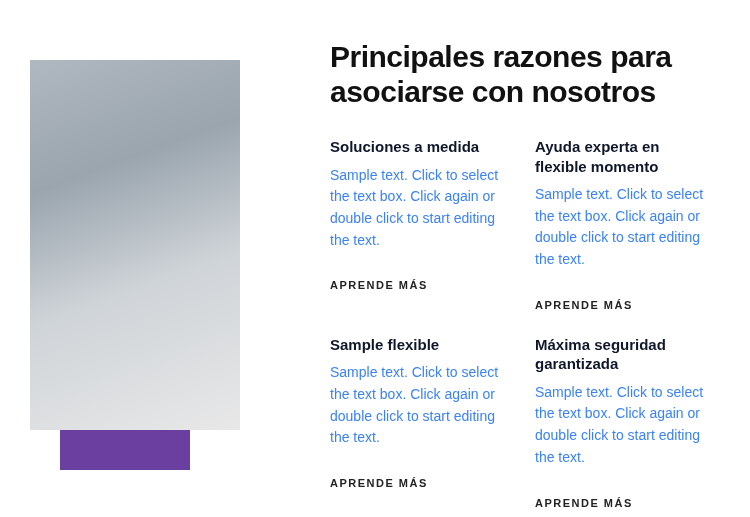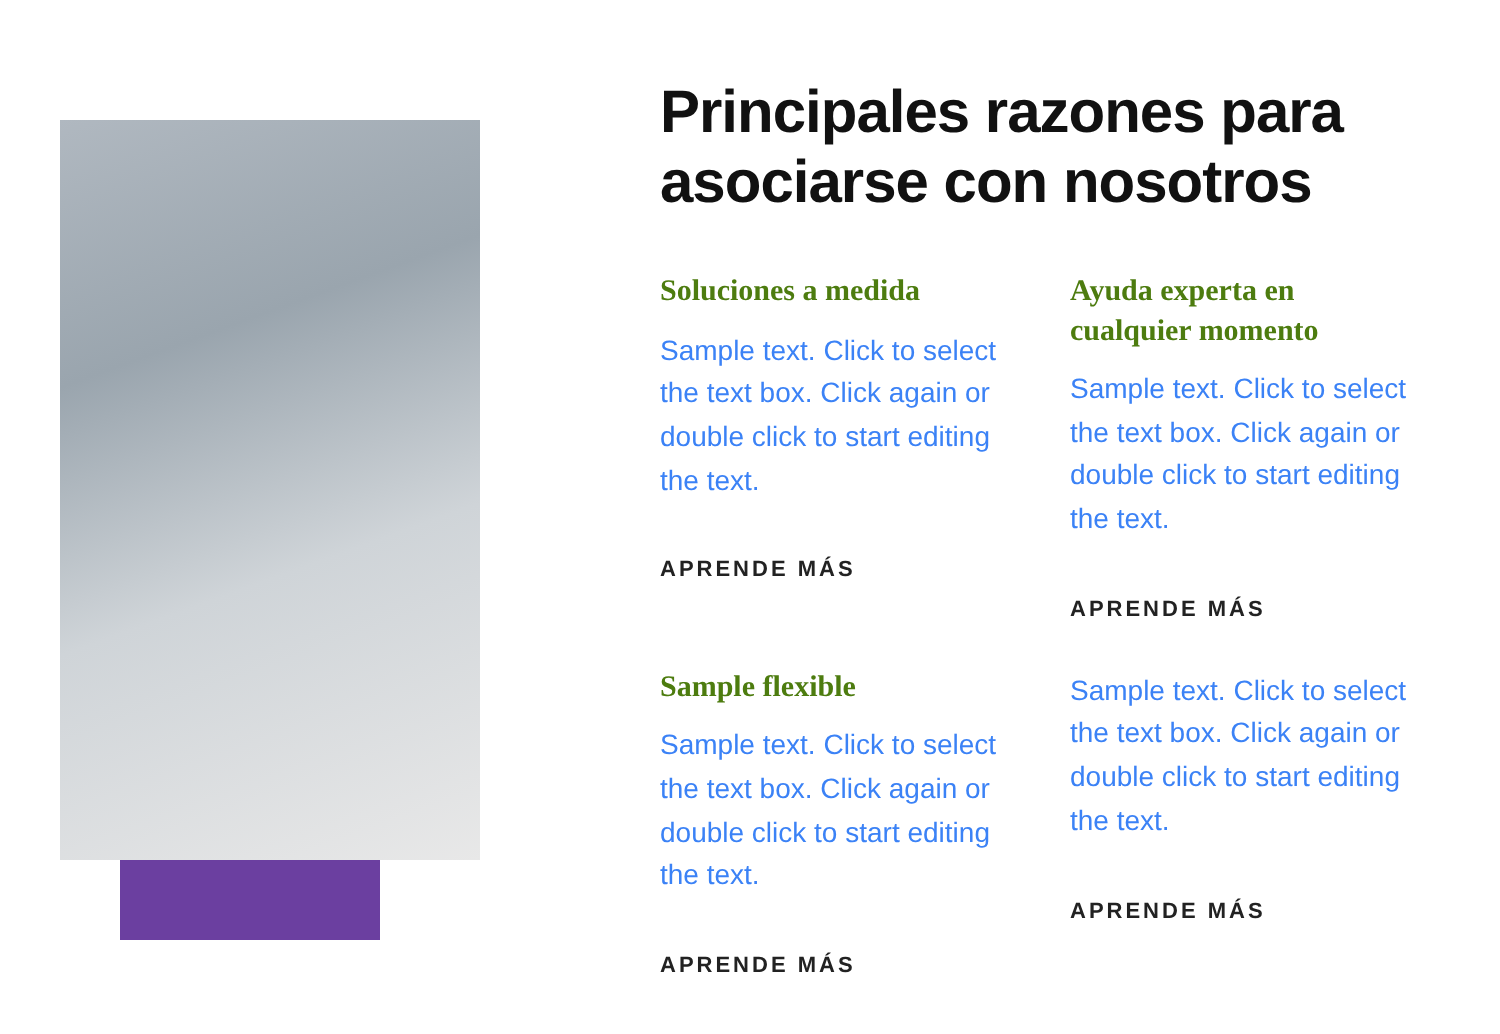--- a/index.html
+++ b/index.html
@@ -91,9 +91,8 @@
     .feature-title {
       font-size: 15px;
       font-weight: 800;
-      color: #4d7c0f;
+      color: #0f172a;
       line-height: 1.3;
-      font-family: Liberation Serif, serif;
     }
     .feature-text {
       font-size: 14px;

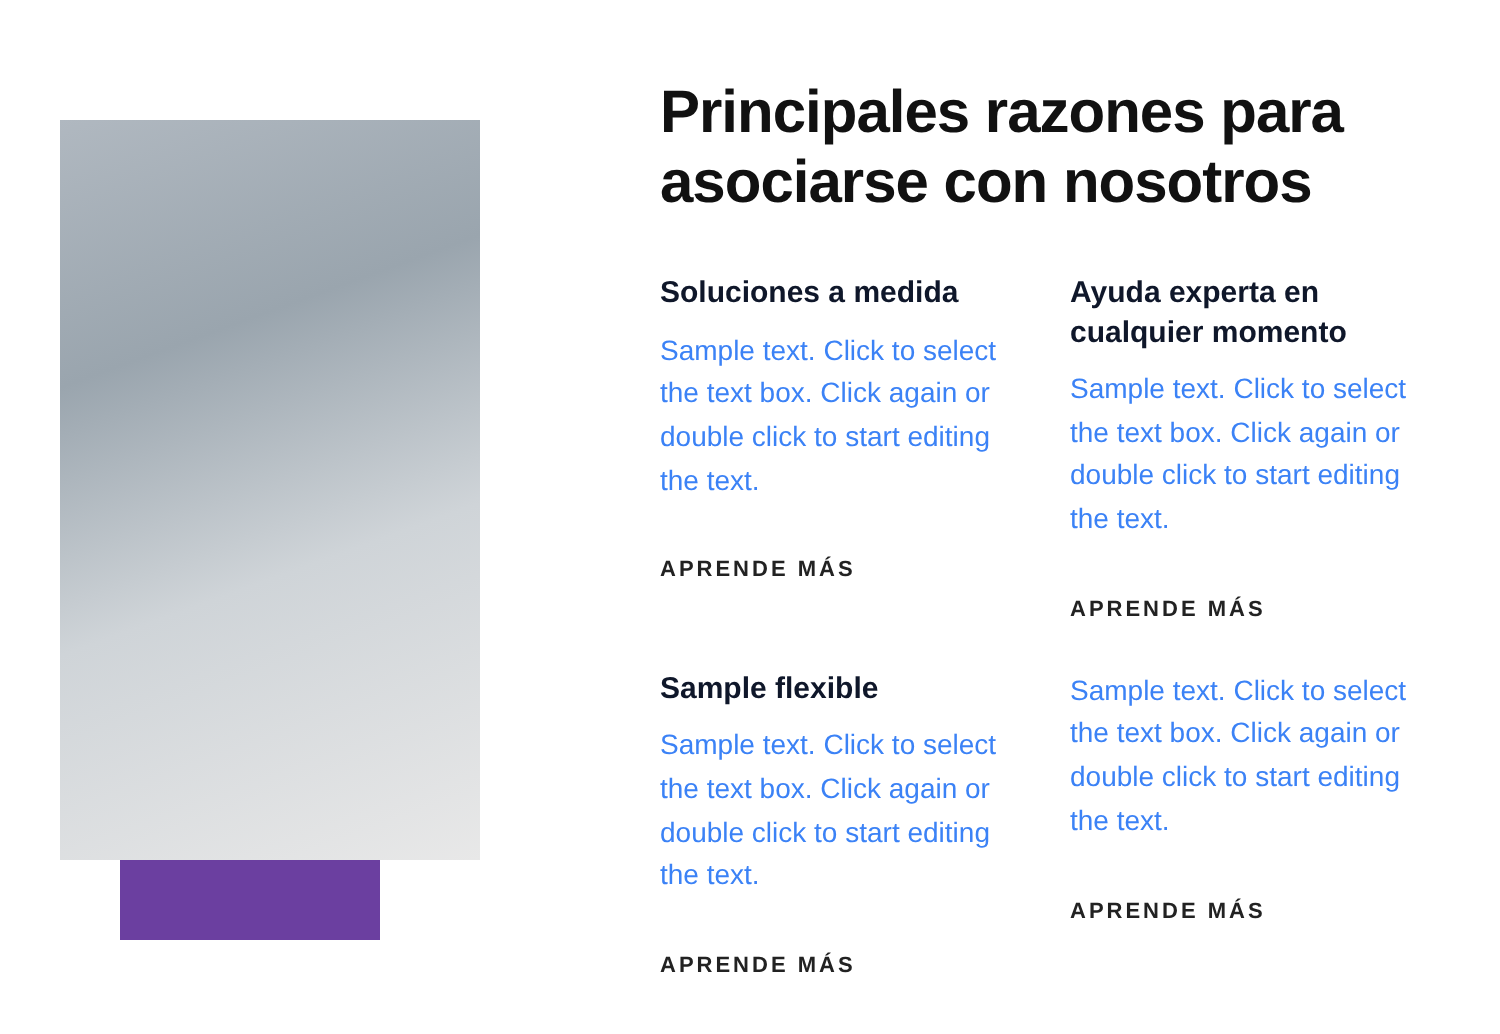--- a/index.html
+++ b/index.html
@@ -189,7 +189,7 @@
       </div>
 
       <div class="feature-item">
-        <div class="feature-title">Ayuda experta en cualquier momento</div>
+        <div class="feature-title">Ayuda experta en flexible momento</div>
         <div class="feature-text">Sample text. Click to select the text box. Click again or double click to start editing the text.</div>
         <a class="feature-link" href="#">APRENDE MÁS</a>
       </div>

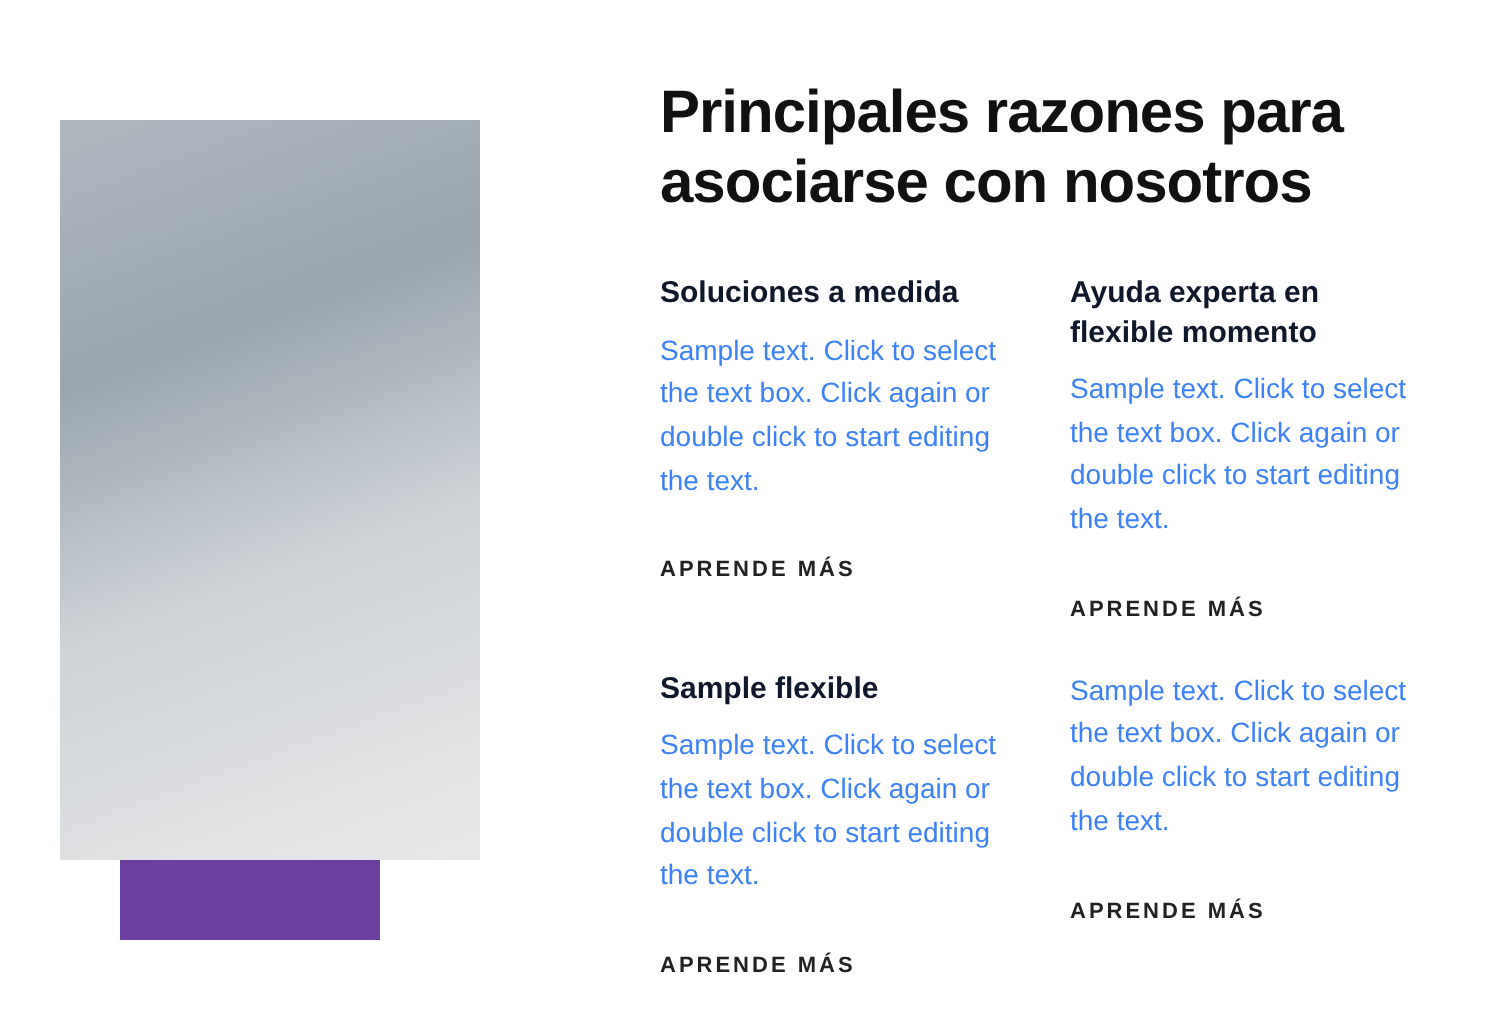--- a/index.html
+++ b/index.html
@@ -201,6 +201,7 @@
       </div>
 
       <div class="feature-item">
+        <div class="feature-title">Máxima seguridad garantizada</div>
         <div class="feature-text">Sample text. Click to select the text box. Click again or double click to start editing the text.</div>
         <a class="feature-link" href="#">APRENDE MÁS</a>
       </div>

